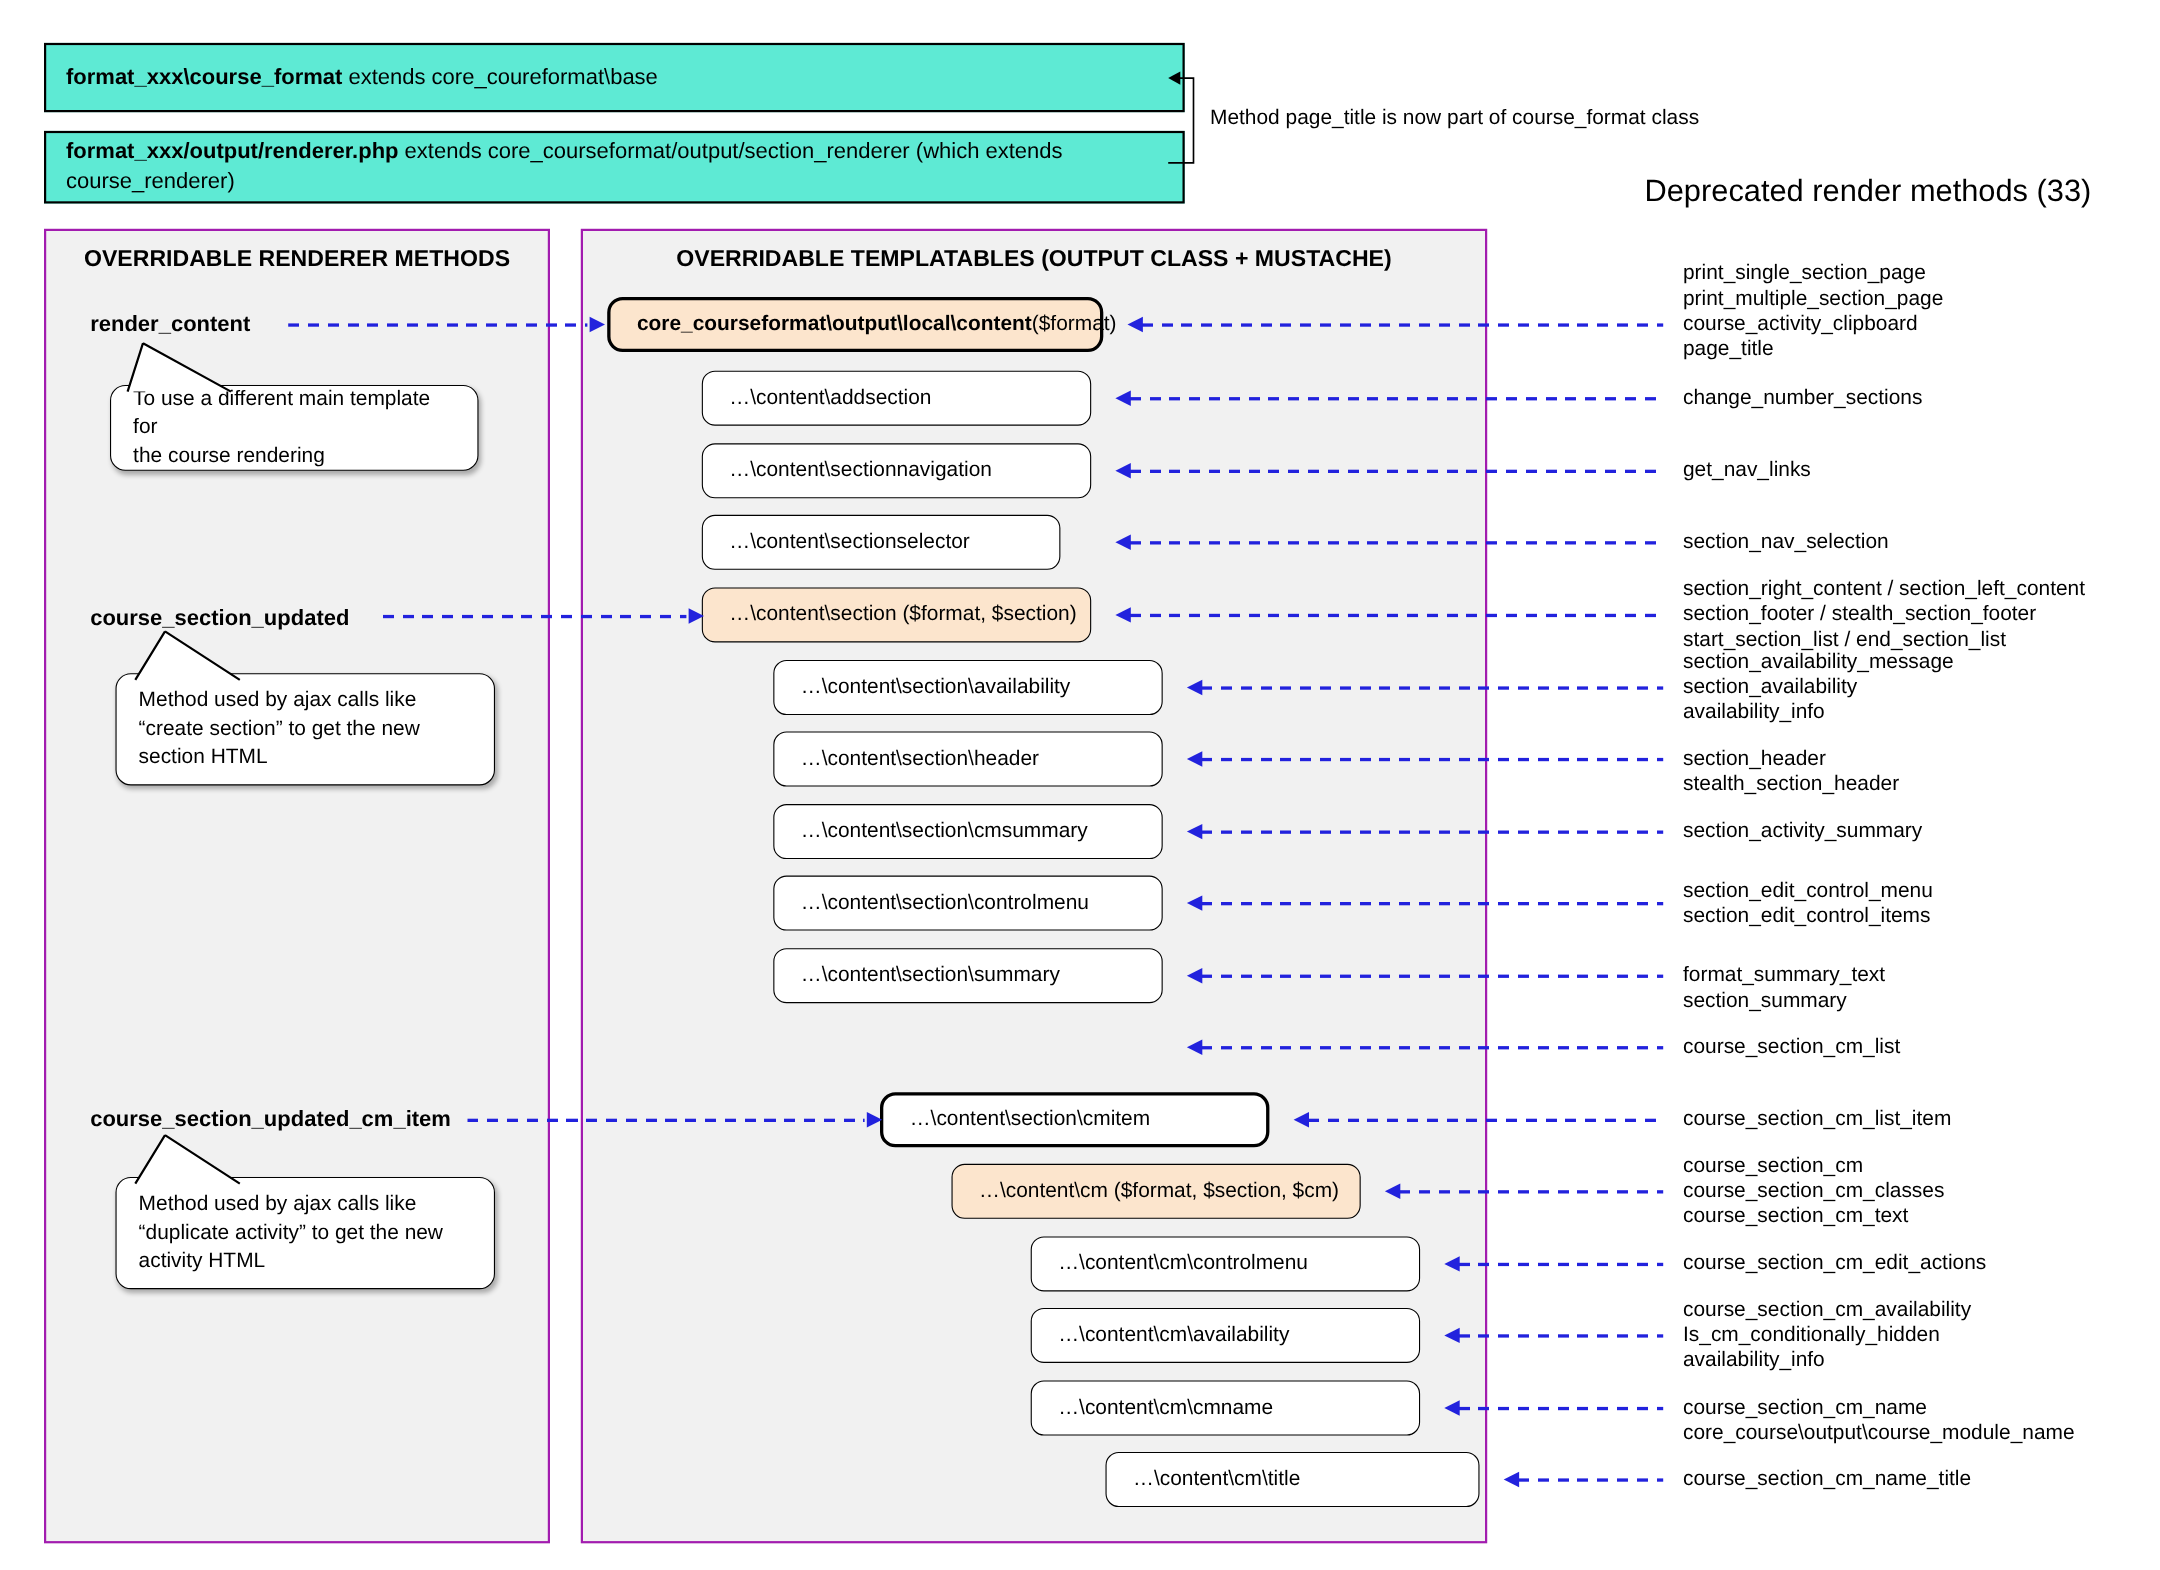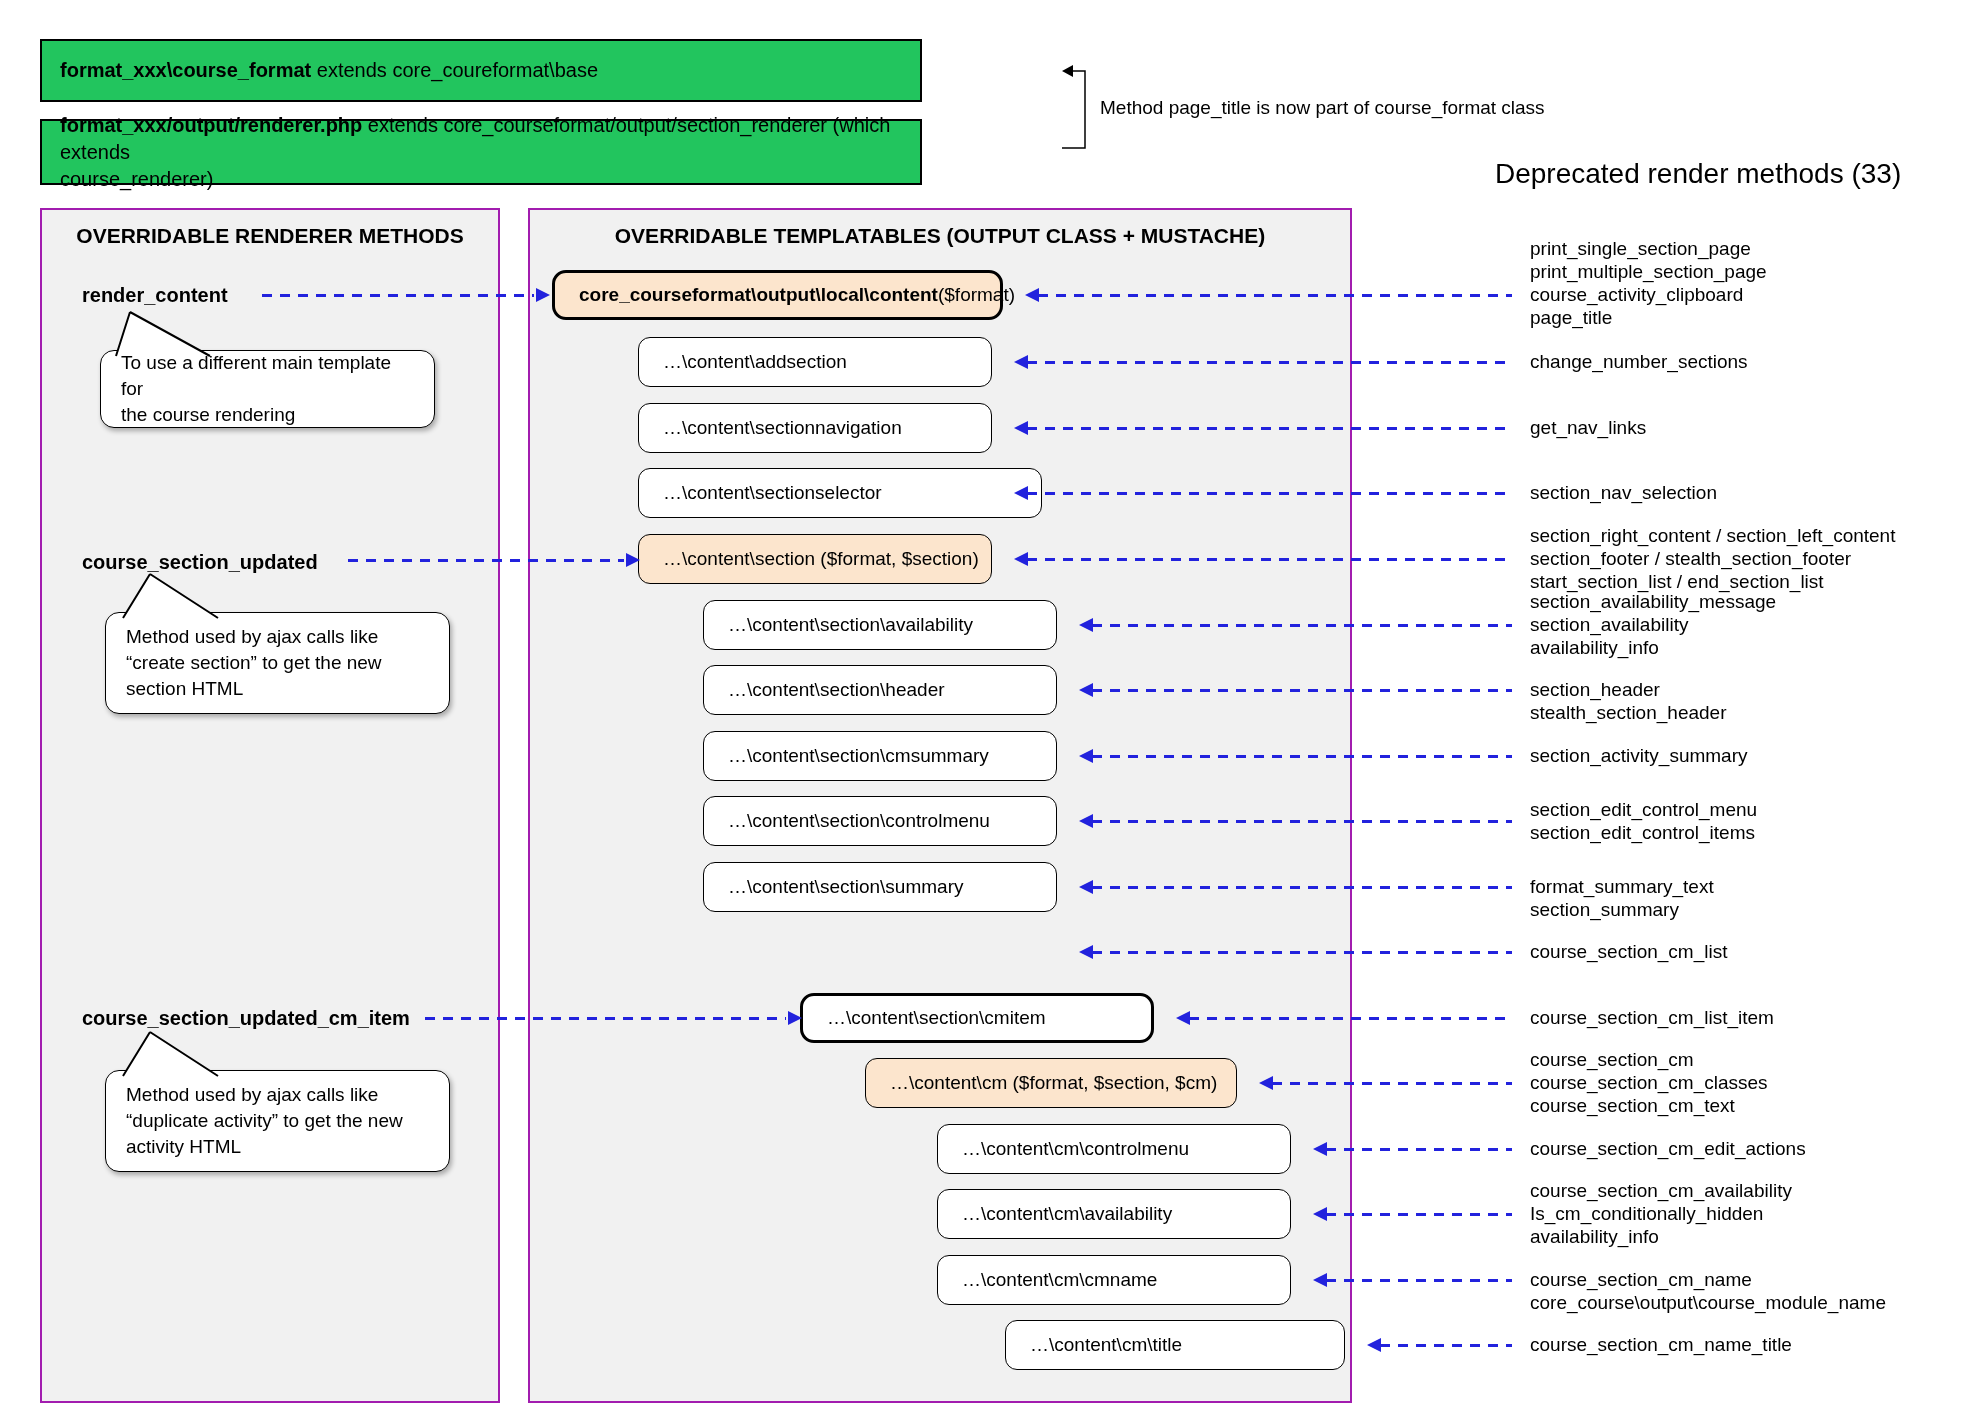--- a/index.html
+++ b/index.html
@@ -10,7 +10,7 @@
   .abs{position:absolute;}
   
   .topbox{
-    position:absolute;left:40px;width:882px;background:#22c55e;border:2px solid #000;
+    position:absolute;left:40px;width:1037px;background:#5eead4;border:2px solid #000;
     box-sizing:border-box;display:flex;align-items:center;padding:0 18px;
     font-size:20px;white-space:pre-line;line-height:27px;
   }

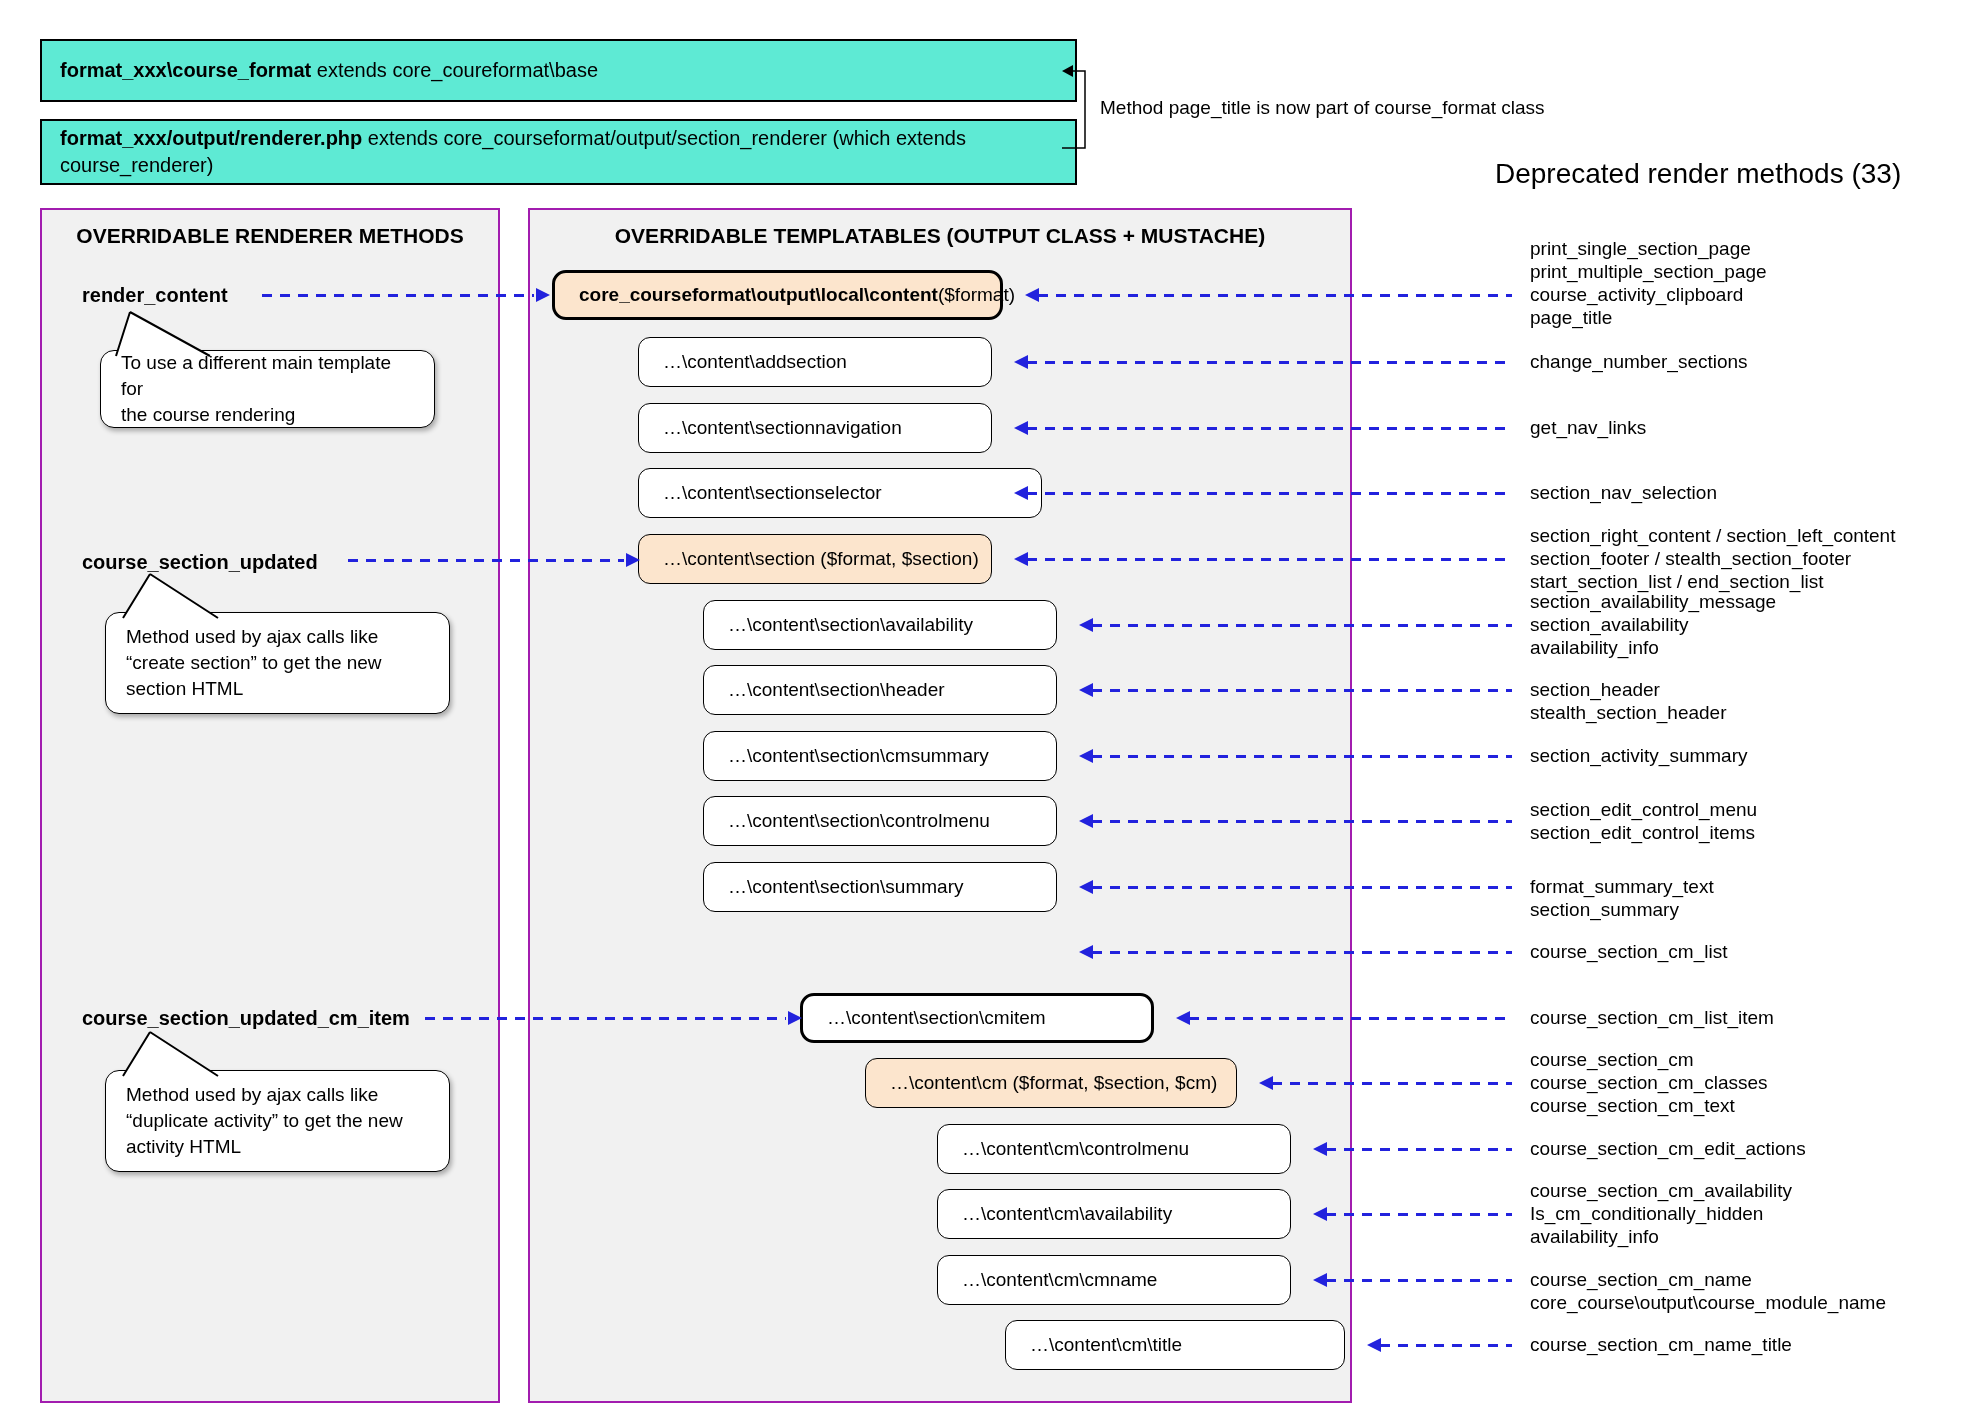--- a/index.html
+++ b/index.html
@@ -127,7 +127,7 @@
       <span> ($format)</span>
     </div>
     <div class="tbox" style="left: 638px; top: 403px; width: 354px;">…\content\sectionnavigation</div>
-    <div class="tbox" style="left: 638px; top: 468px; width: 404px;">…\content\sectionselector</div>
+    <div class="tbox" style="left: 638px; top: 468px; width: 326px;">…\content\sectionselector</div>
     <div class="tbox orange" style="left: 638px; top: 534px; width: 354px;">…\content\section ($format, $section)</div>
     <div class="tbox" style="left: 703px; top: 600px; width: 354px;">…\content\section\availability</div>
     <div class="tbox" style="left: 703px; top: 665px; width: 354px;">…\content\section\header</div>

